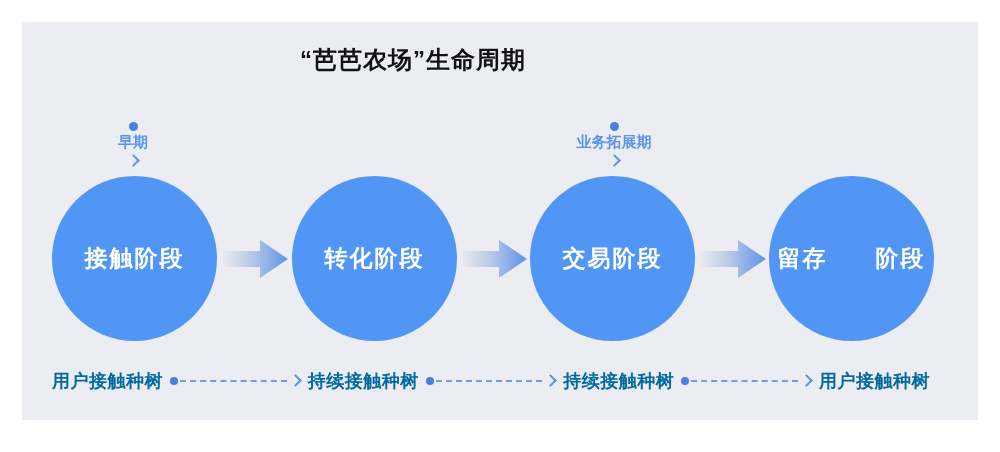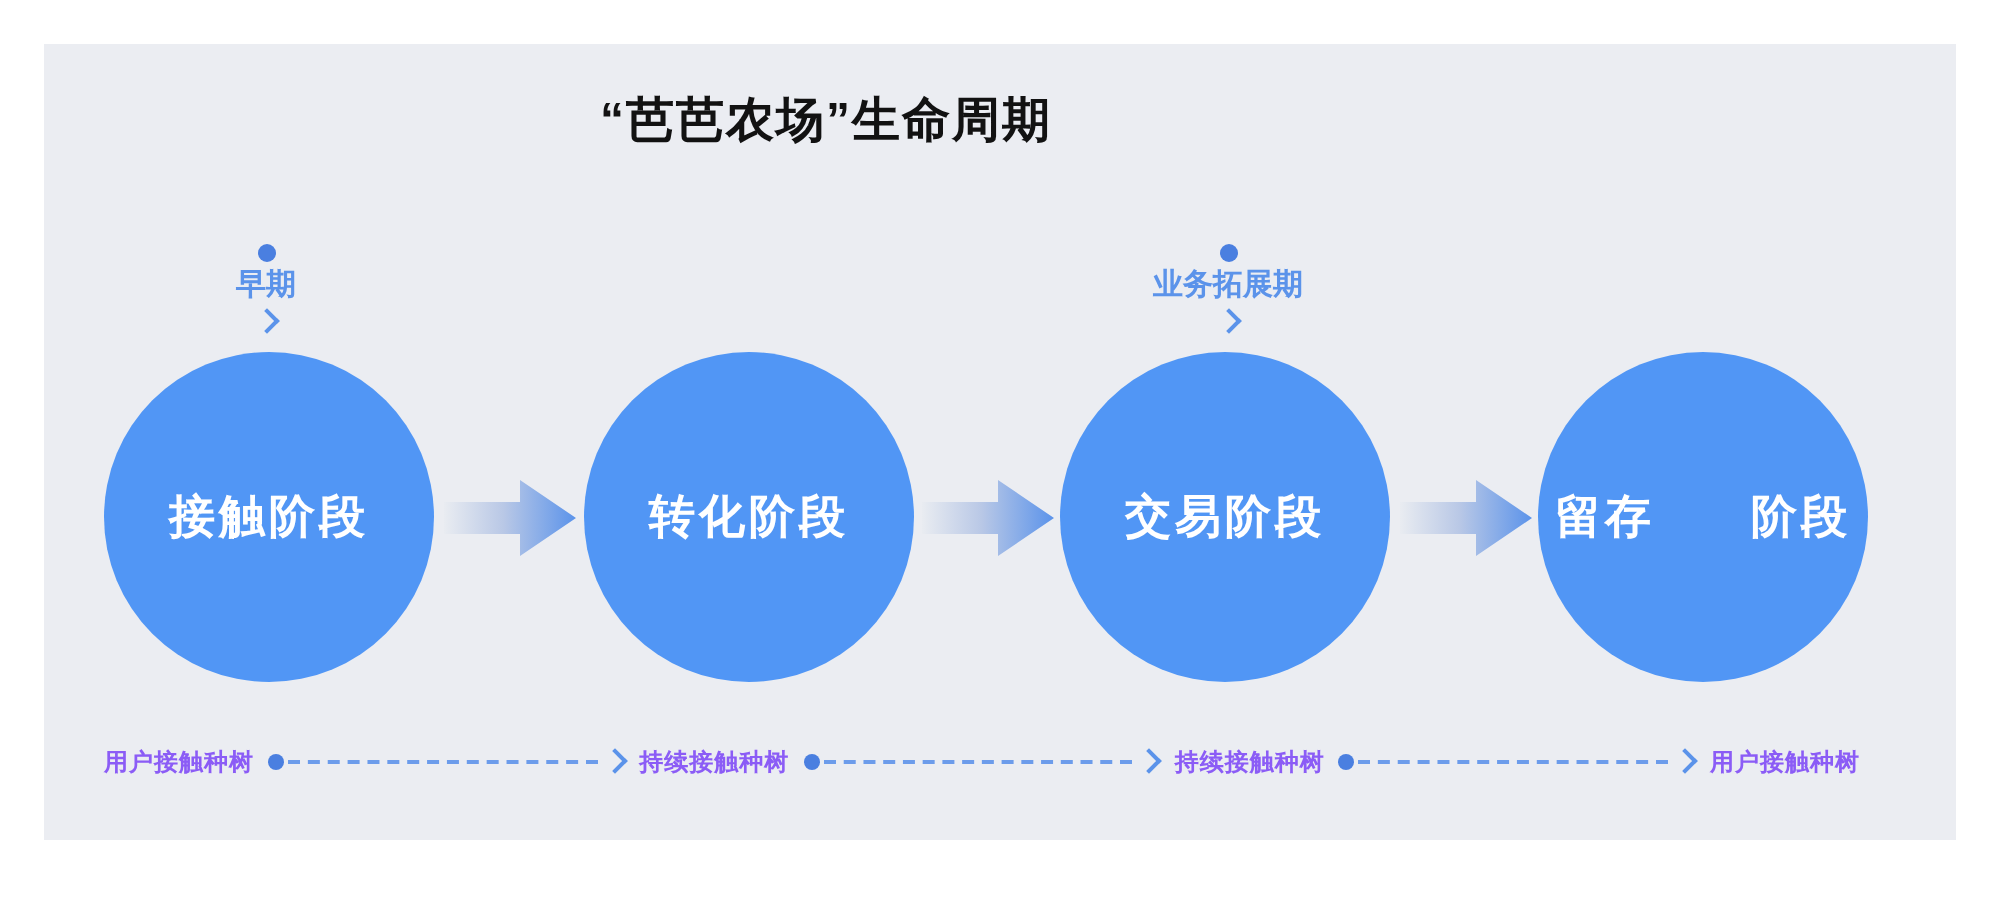--- a/index.html
+++ b/index.html
@@ -147,9 +147,9 @@
   }
   .action-label {
     flex: 0 0 auto;
-    font-size: 12px;
-    font-weight: bold;
-    color: #8b5cf6;
+    font-size: 18px;
+    font-weight: bold;
+    color: #0369a1;
     white-space: nowrap;
     letter-spacing: 0.5px;
   }

